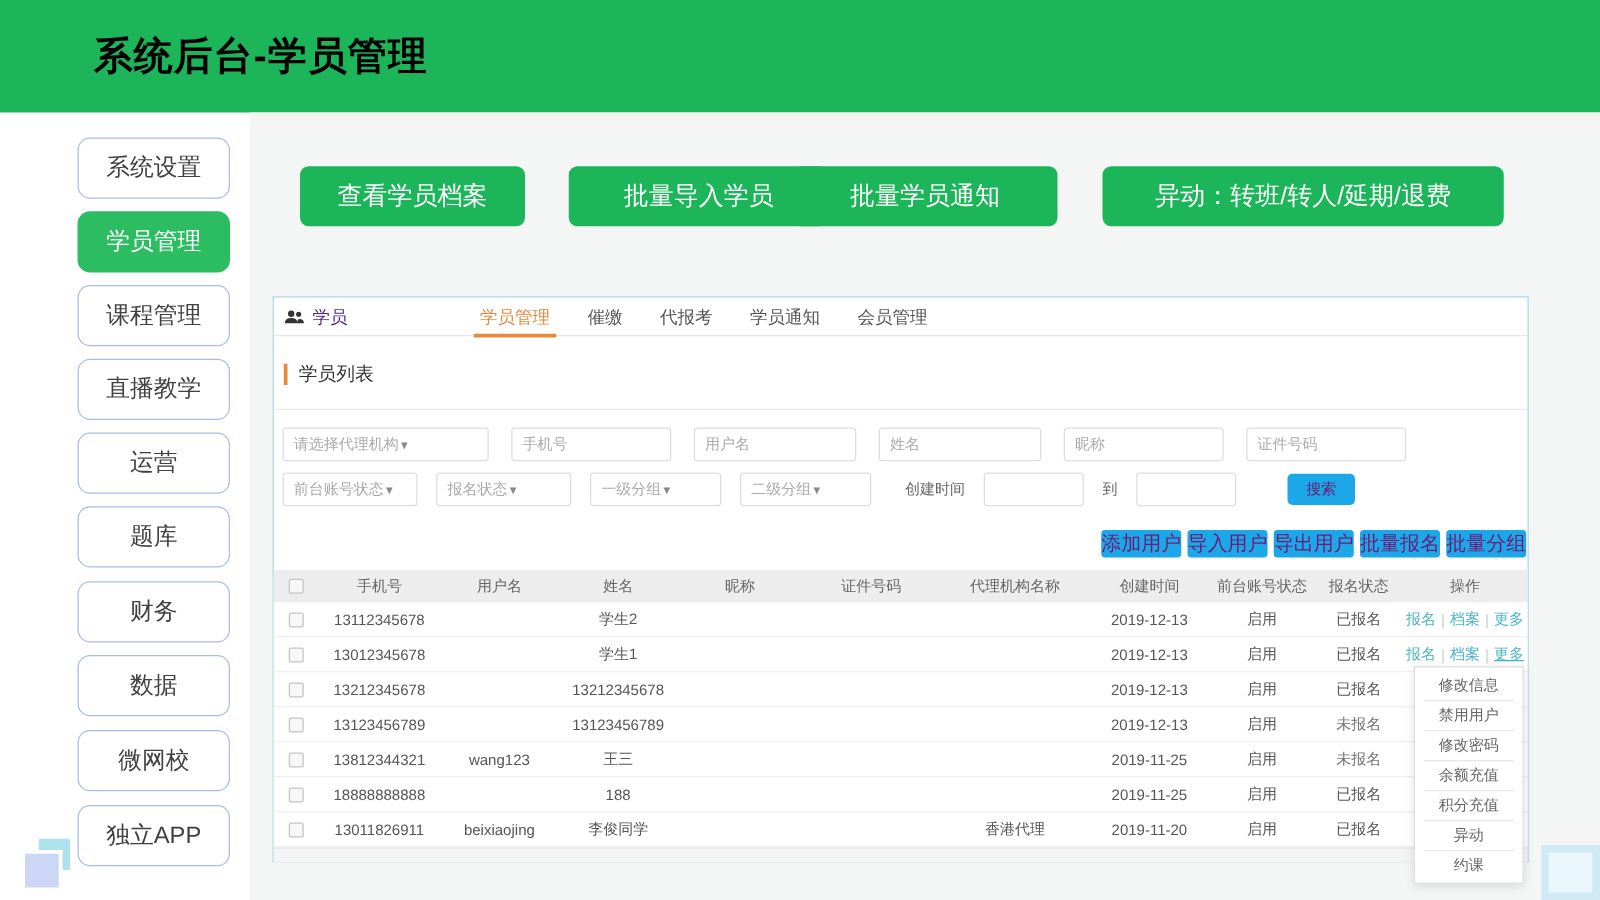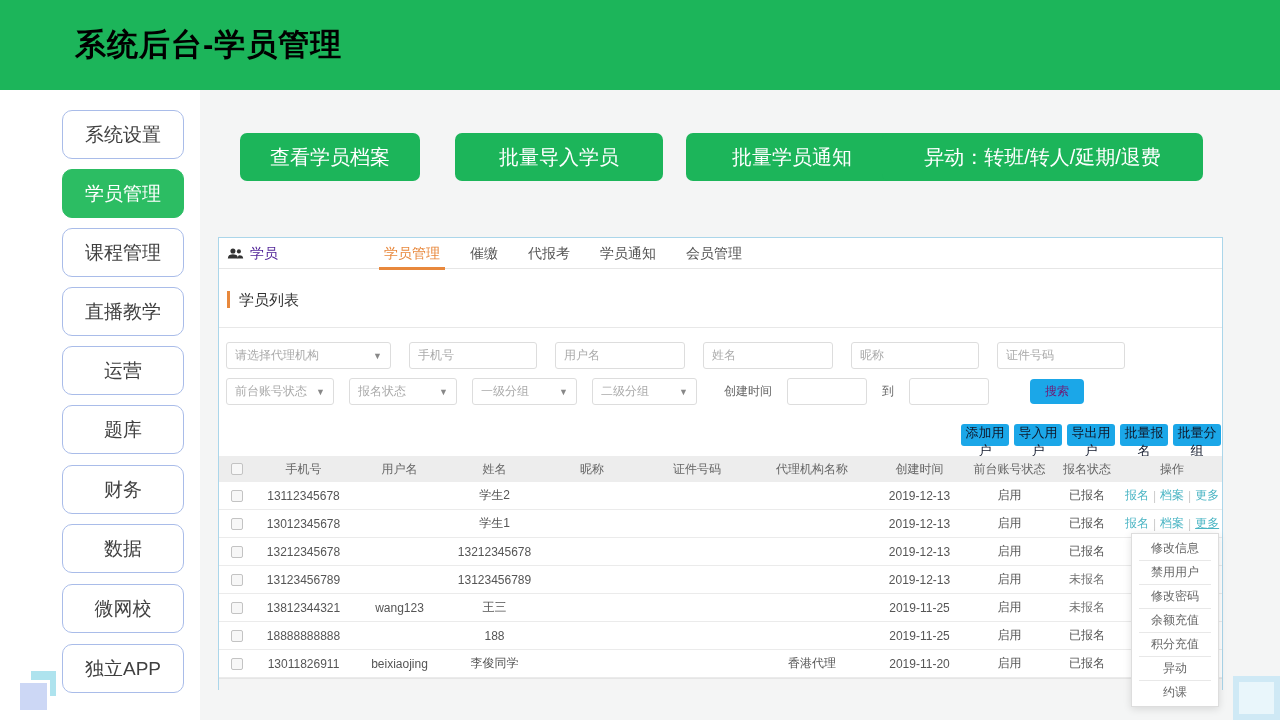--- a/index.html
+++ b/index.html
@@ -115,7 +115,7 @@
 
 <button class="qbtn" style="left:240px;width:180px">查看学员档案</button>
 <button class="qbtn" style="left:455px;width:208px">批量导入学员</button>
-<button class="qbtn" style="left:686px;width:212px">批量学员通知</button>
+<button class="qbtn" style="left:634px;width:212px">批量学员通知</button>
 <button class="qbtn" style="left:882px;width:321px">异动：转班/转人/延期/退费</button>
 
 <div class="panel">

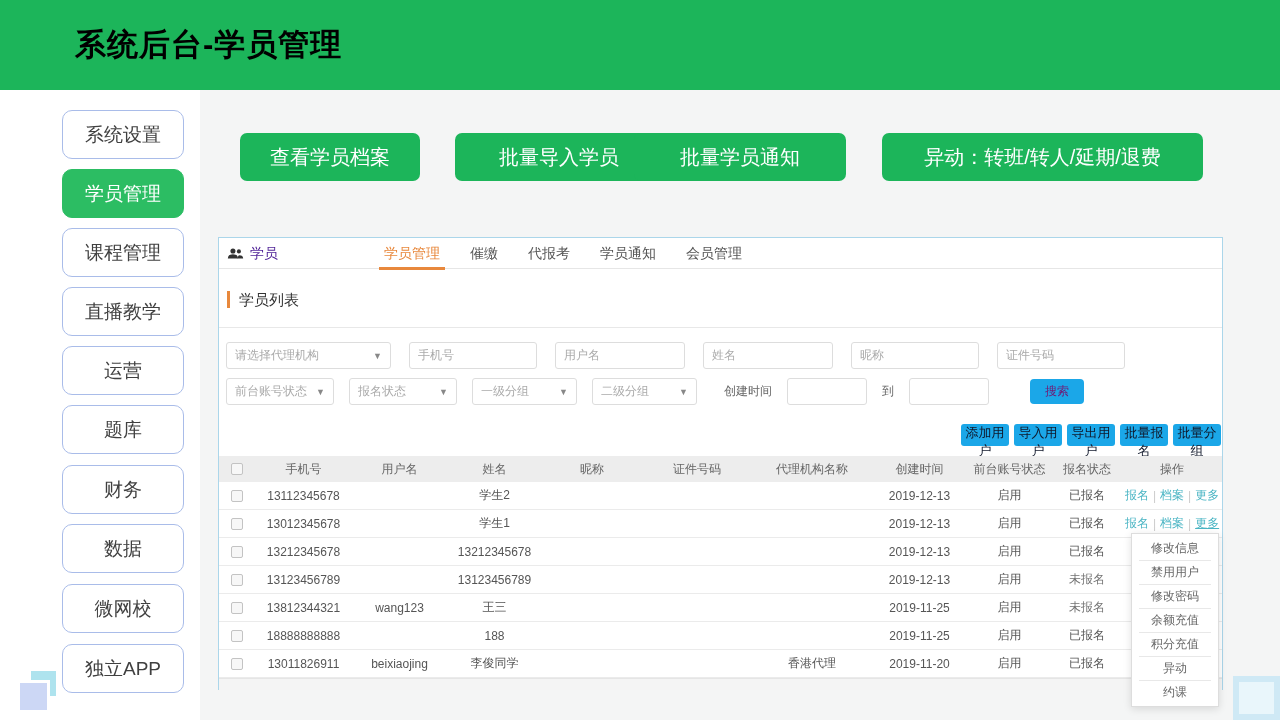--- a/index.html
+++ b/index.html
@@ -50,7 +50,7 @@
   .inp, .sel { height:27px; background:#fff; border:1px solid #ddd; border-radius:3px;
     font-size:12px; color:#aaa; padding:0 8px; display:flex; align-items:center;
     font-family:inherit; }
-  .sel { justify-content:space-between; }
+  .sel { justify-content:flex-start; }
   .caret { color:#888; font-size:9px; }
   .f-label { font-size:12px; color:#666; }
   .search-btn { width:54px; height:25px; background:#1ba7e8; color:#701a75; border:none;

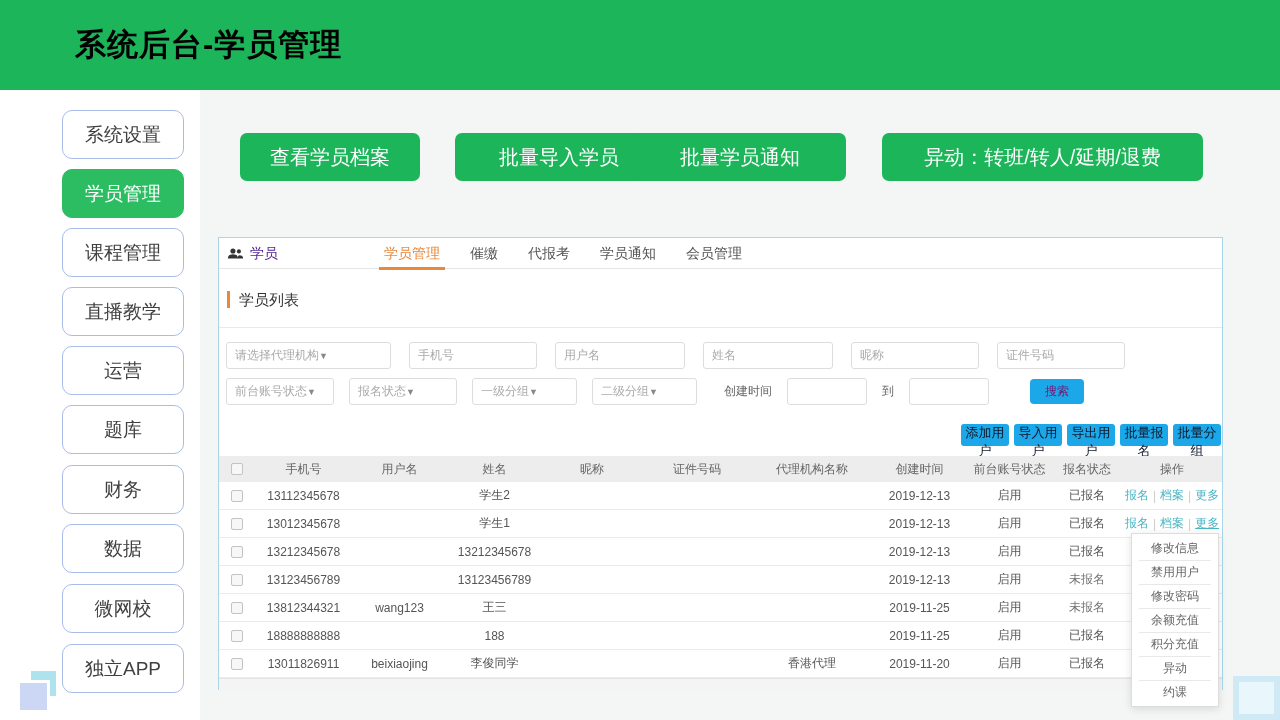--- a/index.html
+++ b/index.html
@@ -57,8 +57,8 @@
     border-radius:4px; font-size:12px; cursor:pointer; margin-left:26px; font-family:inherit; }
 
   .bulk-row { position:absolute; right:1px; top:186px; display:flex; gap:5px; }
-  .bbtn { width:48px; height:22px; background:#1ba7e8; color:#0f172a; border:none; border-radius:3px;
-    font-size:13px; cursor:pointer; font-family:inherit; }
+  .bbtn { width:64px; height:22px; background:#1ba7e8; color:#701a75; border:none; border-radius:3px;
+    font-size:16px; cursor:pointer; font-family:inherit; }
 
   
   .tbl { position:absolute; left:0; top:218px; width:1003px; font-size:12px; }

